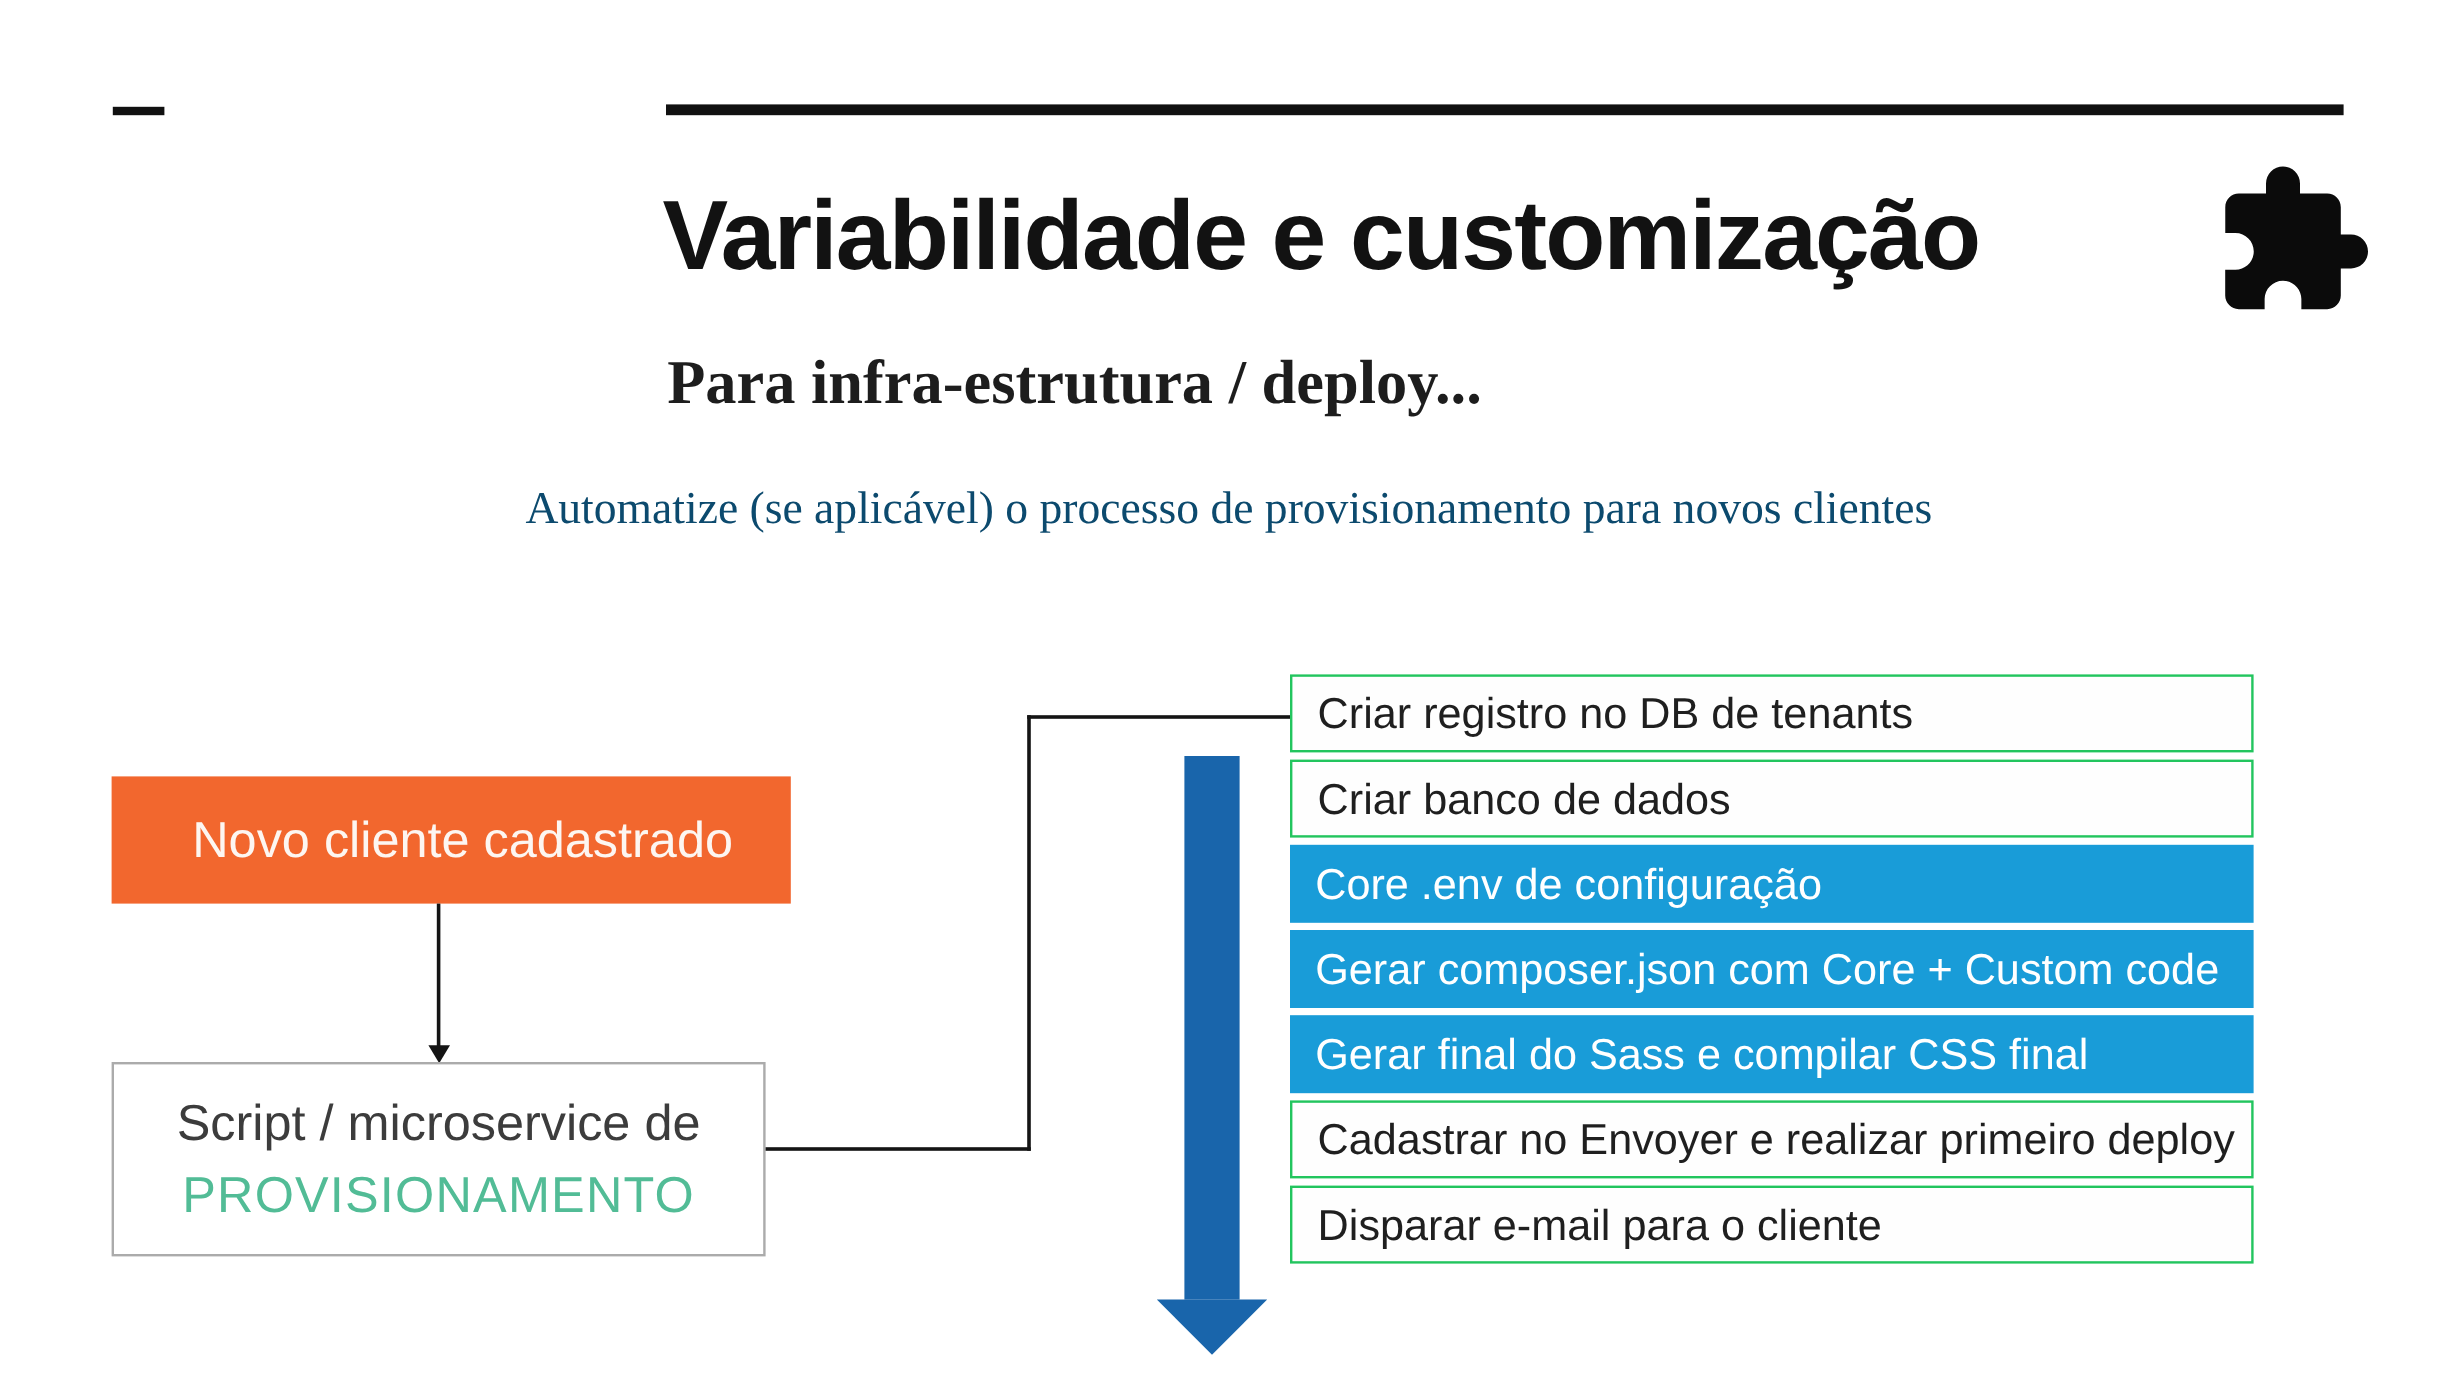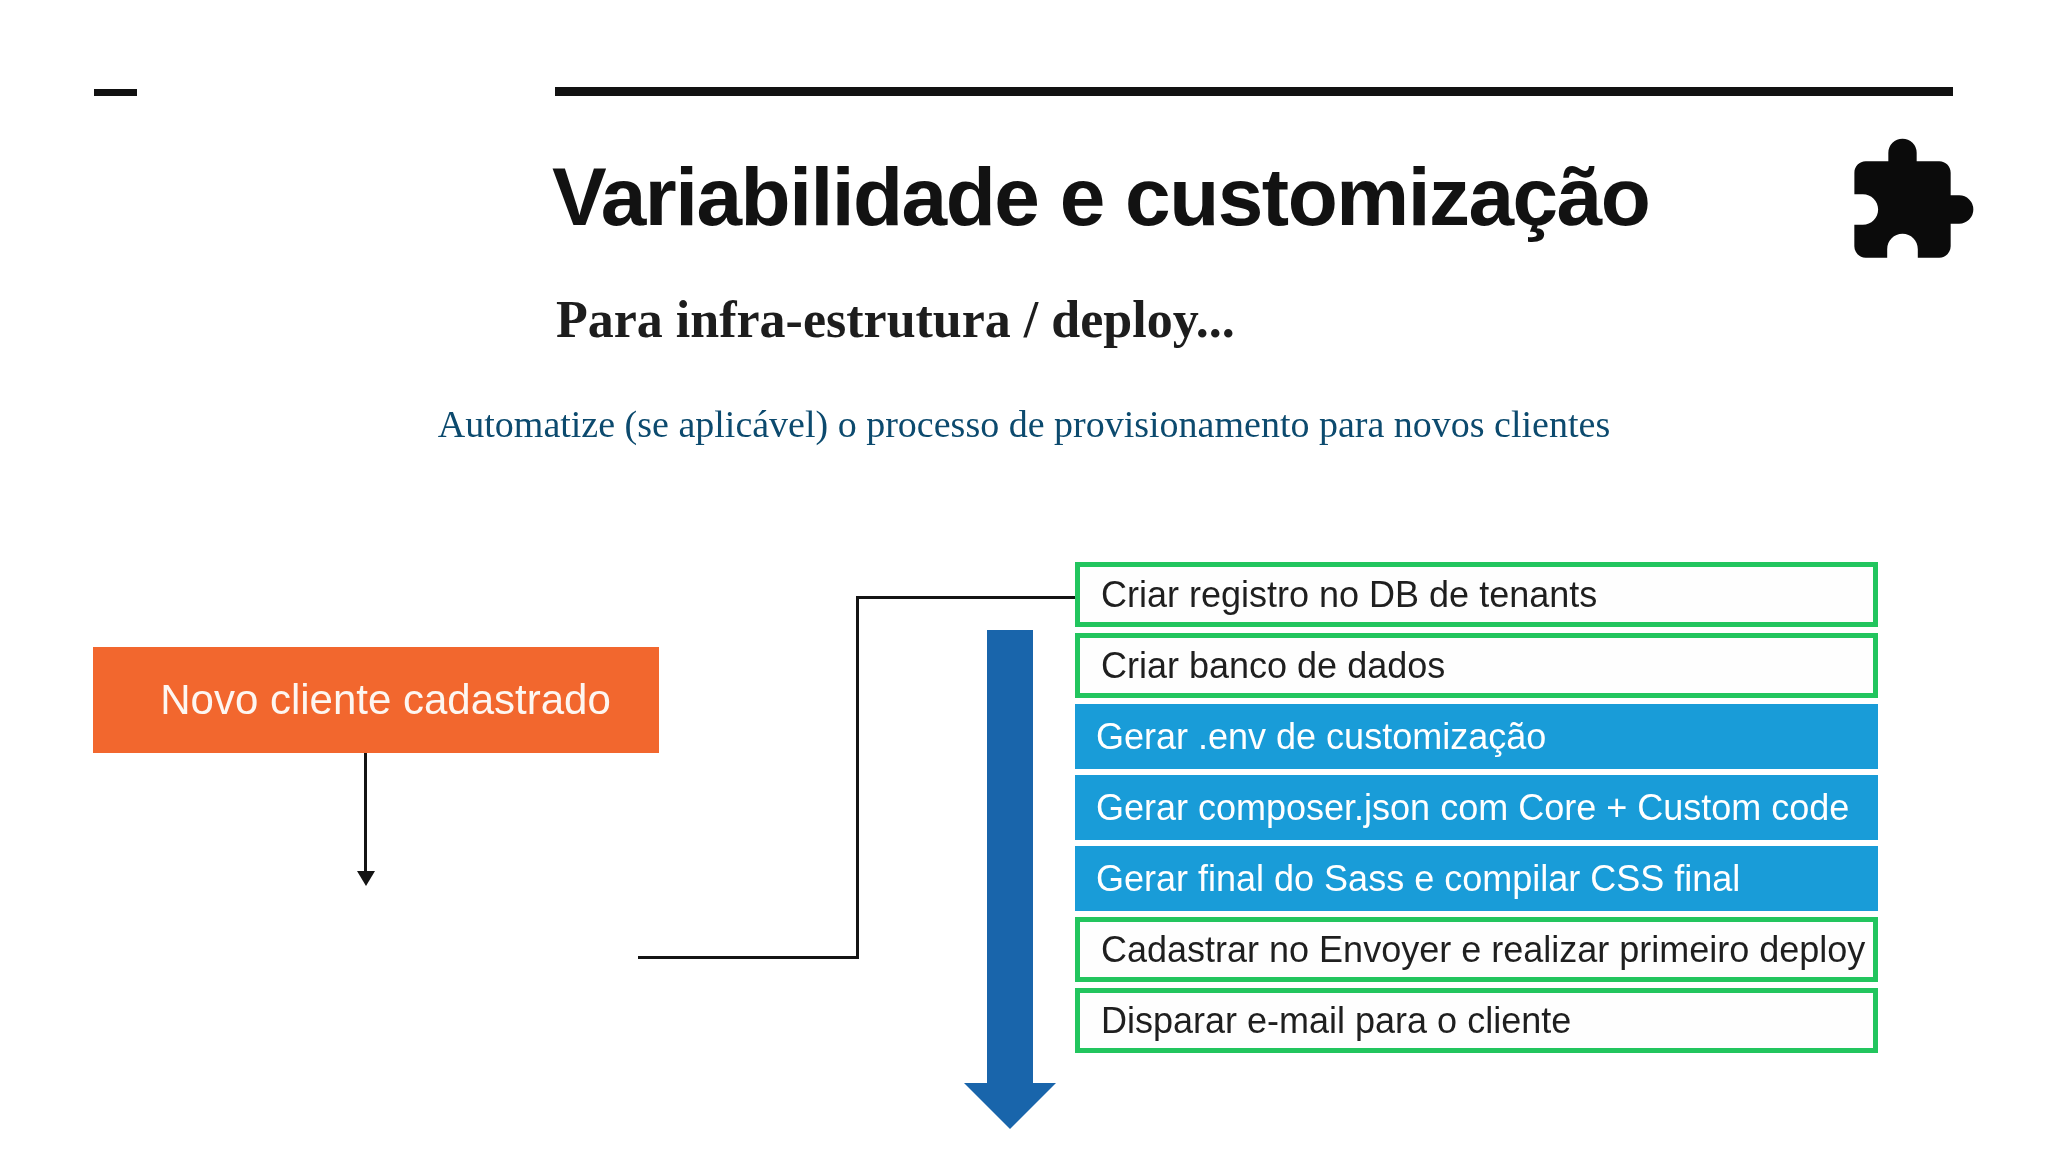--- a/index.html
+++ b/index.html
@@ -70,7 +70,7 @@
     box-sizing:border-box;display:flex;align-items:center;
     font-size:36px;
   }
-  .step-row.white{background:#fefefe;border:5px solid #22c55e;color:#1f1f1f;text-align:center;}
+  .step-row.white{background:#fefefe;border:2px solid #22c55e;color:#1f1f1f;text-align:center;}
   .step-row.blue{background:#199cd8;color:#ffffff;}
   .step-label{padding-left:21px;white-space:nowrap;}
 </style>

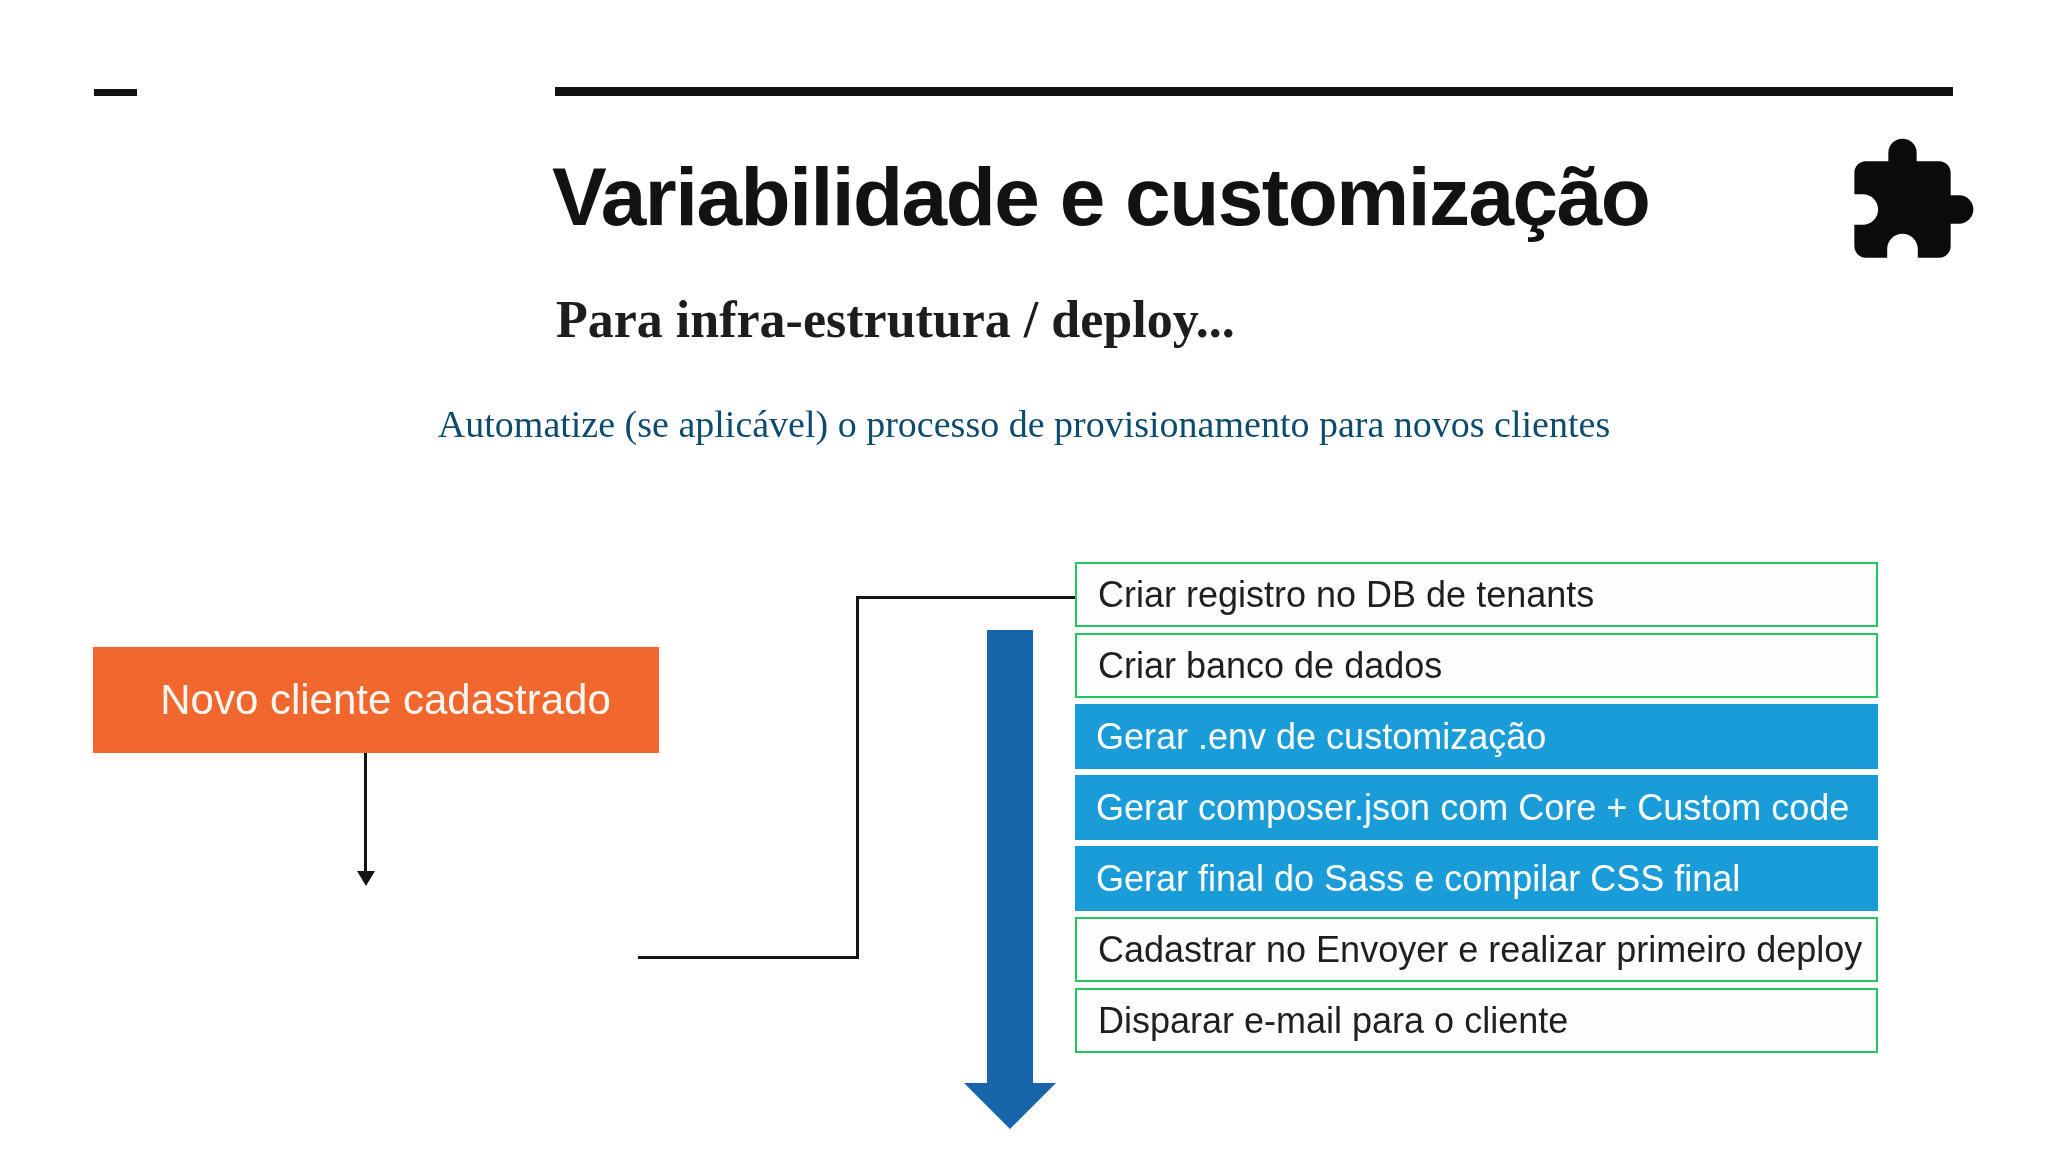--- a/index.html
+++ b/index.html
@@ -117,7 +117,7 @@
         <span class="step-label">Criar banco de dados</span>
       </div>
       <div class="step-row blue">
-        <span class="step-label">Gerar .env de customização</span>
+        <span class="step-label">Core .env de configuração</span>
       </div>
       <div class="step-row blue">
         <span class="step-label">Gerar composer.json com Core + Custom code</span>

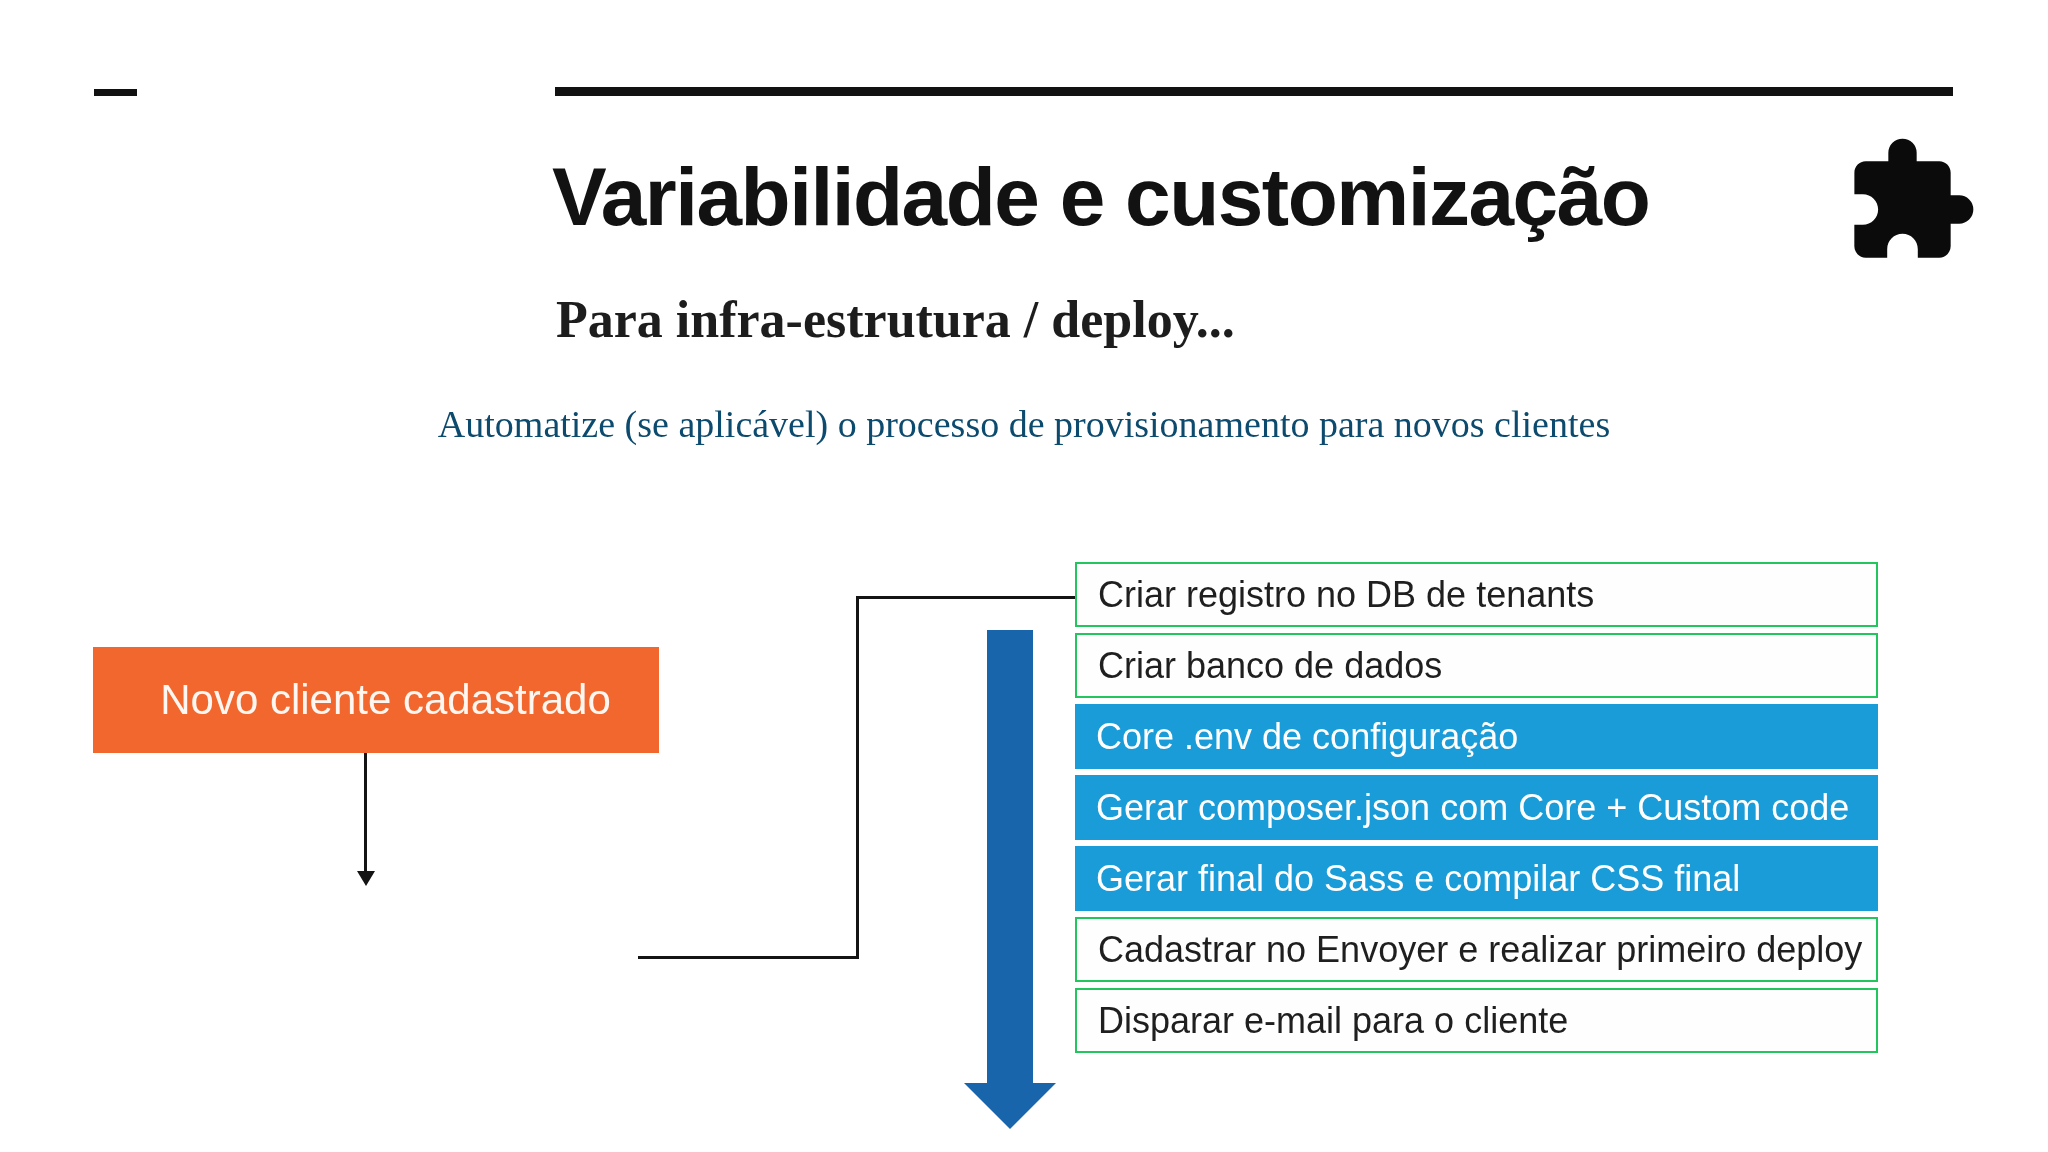--- a/index.html
+++ b/index.html
@@ -101,6 +101,10 @@
   <div class="down-arrow-line"></div>
   <div class="down-arrow-head"></div>
 
+  <div class="process-box">
+    <span class="process-line1">Script / microservice de</span>
+    <span class="process-line2">PROVISIONAMENTO</span>
+  </div>
 
   <div class="conn conn-h1"></div>
   <div class="conn conn-v"></div>

